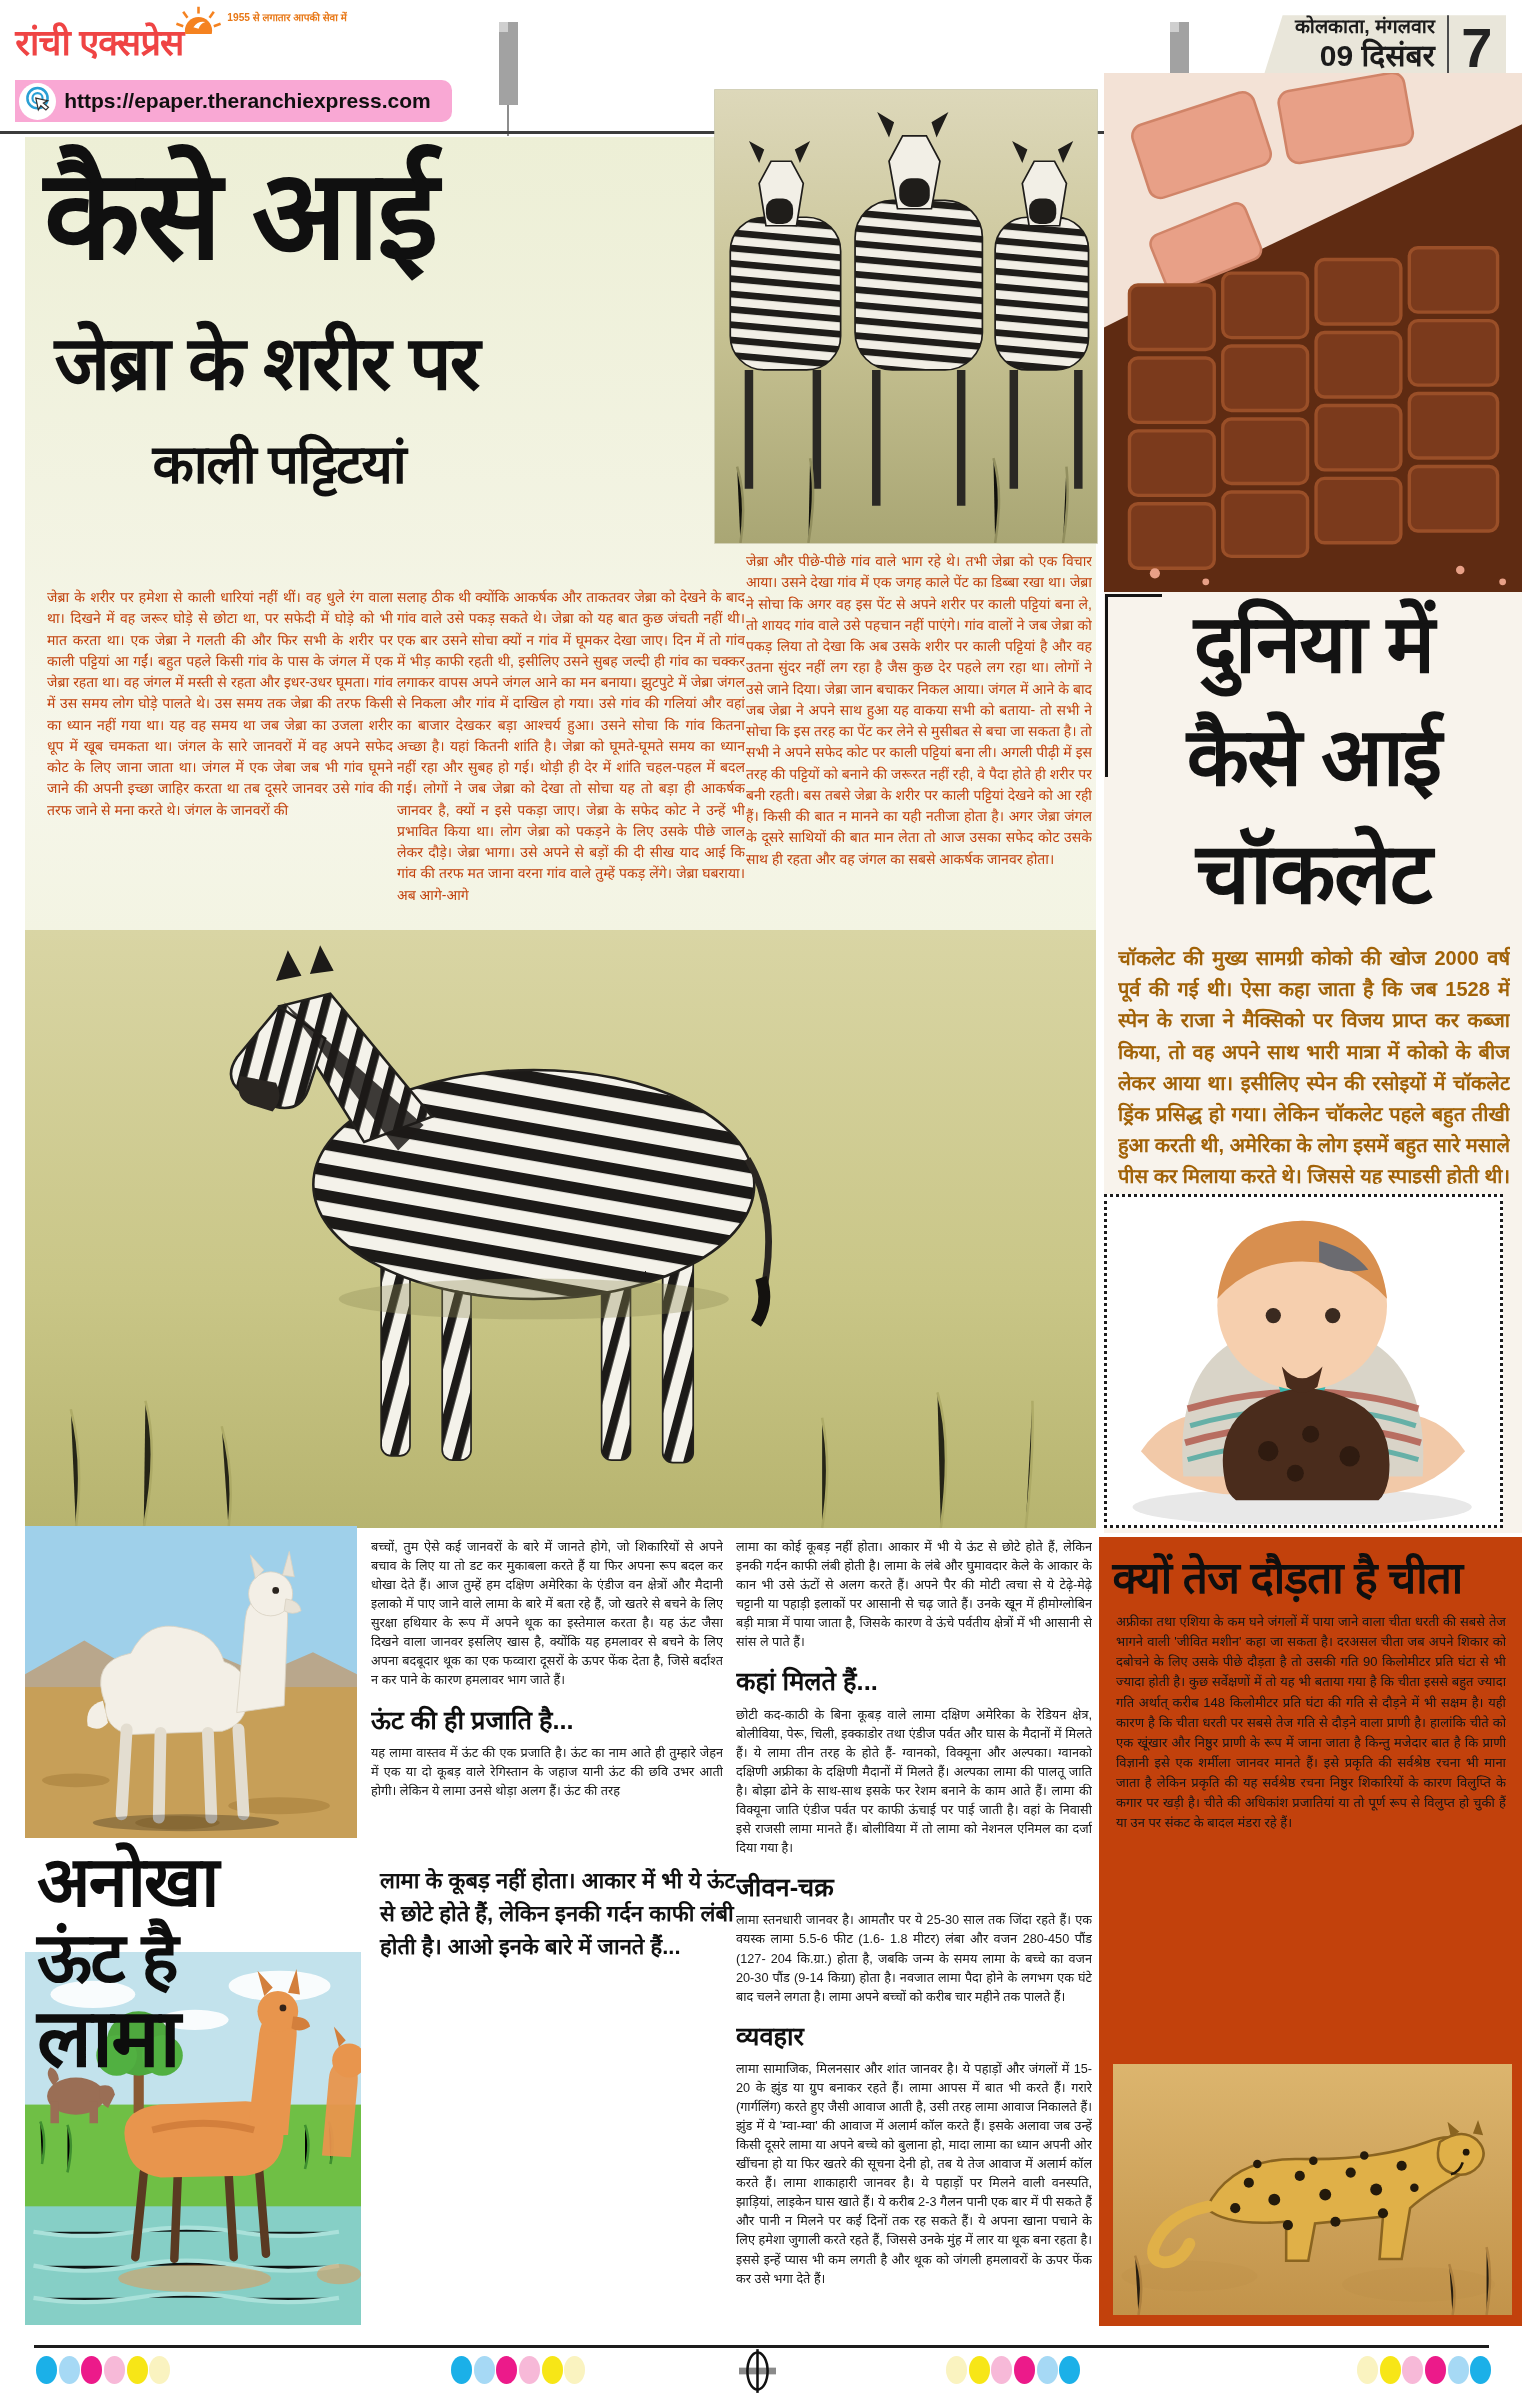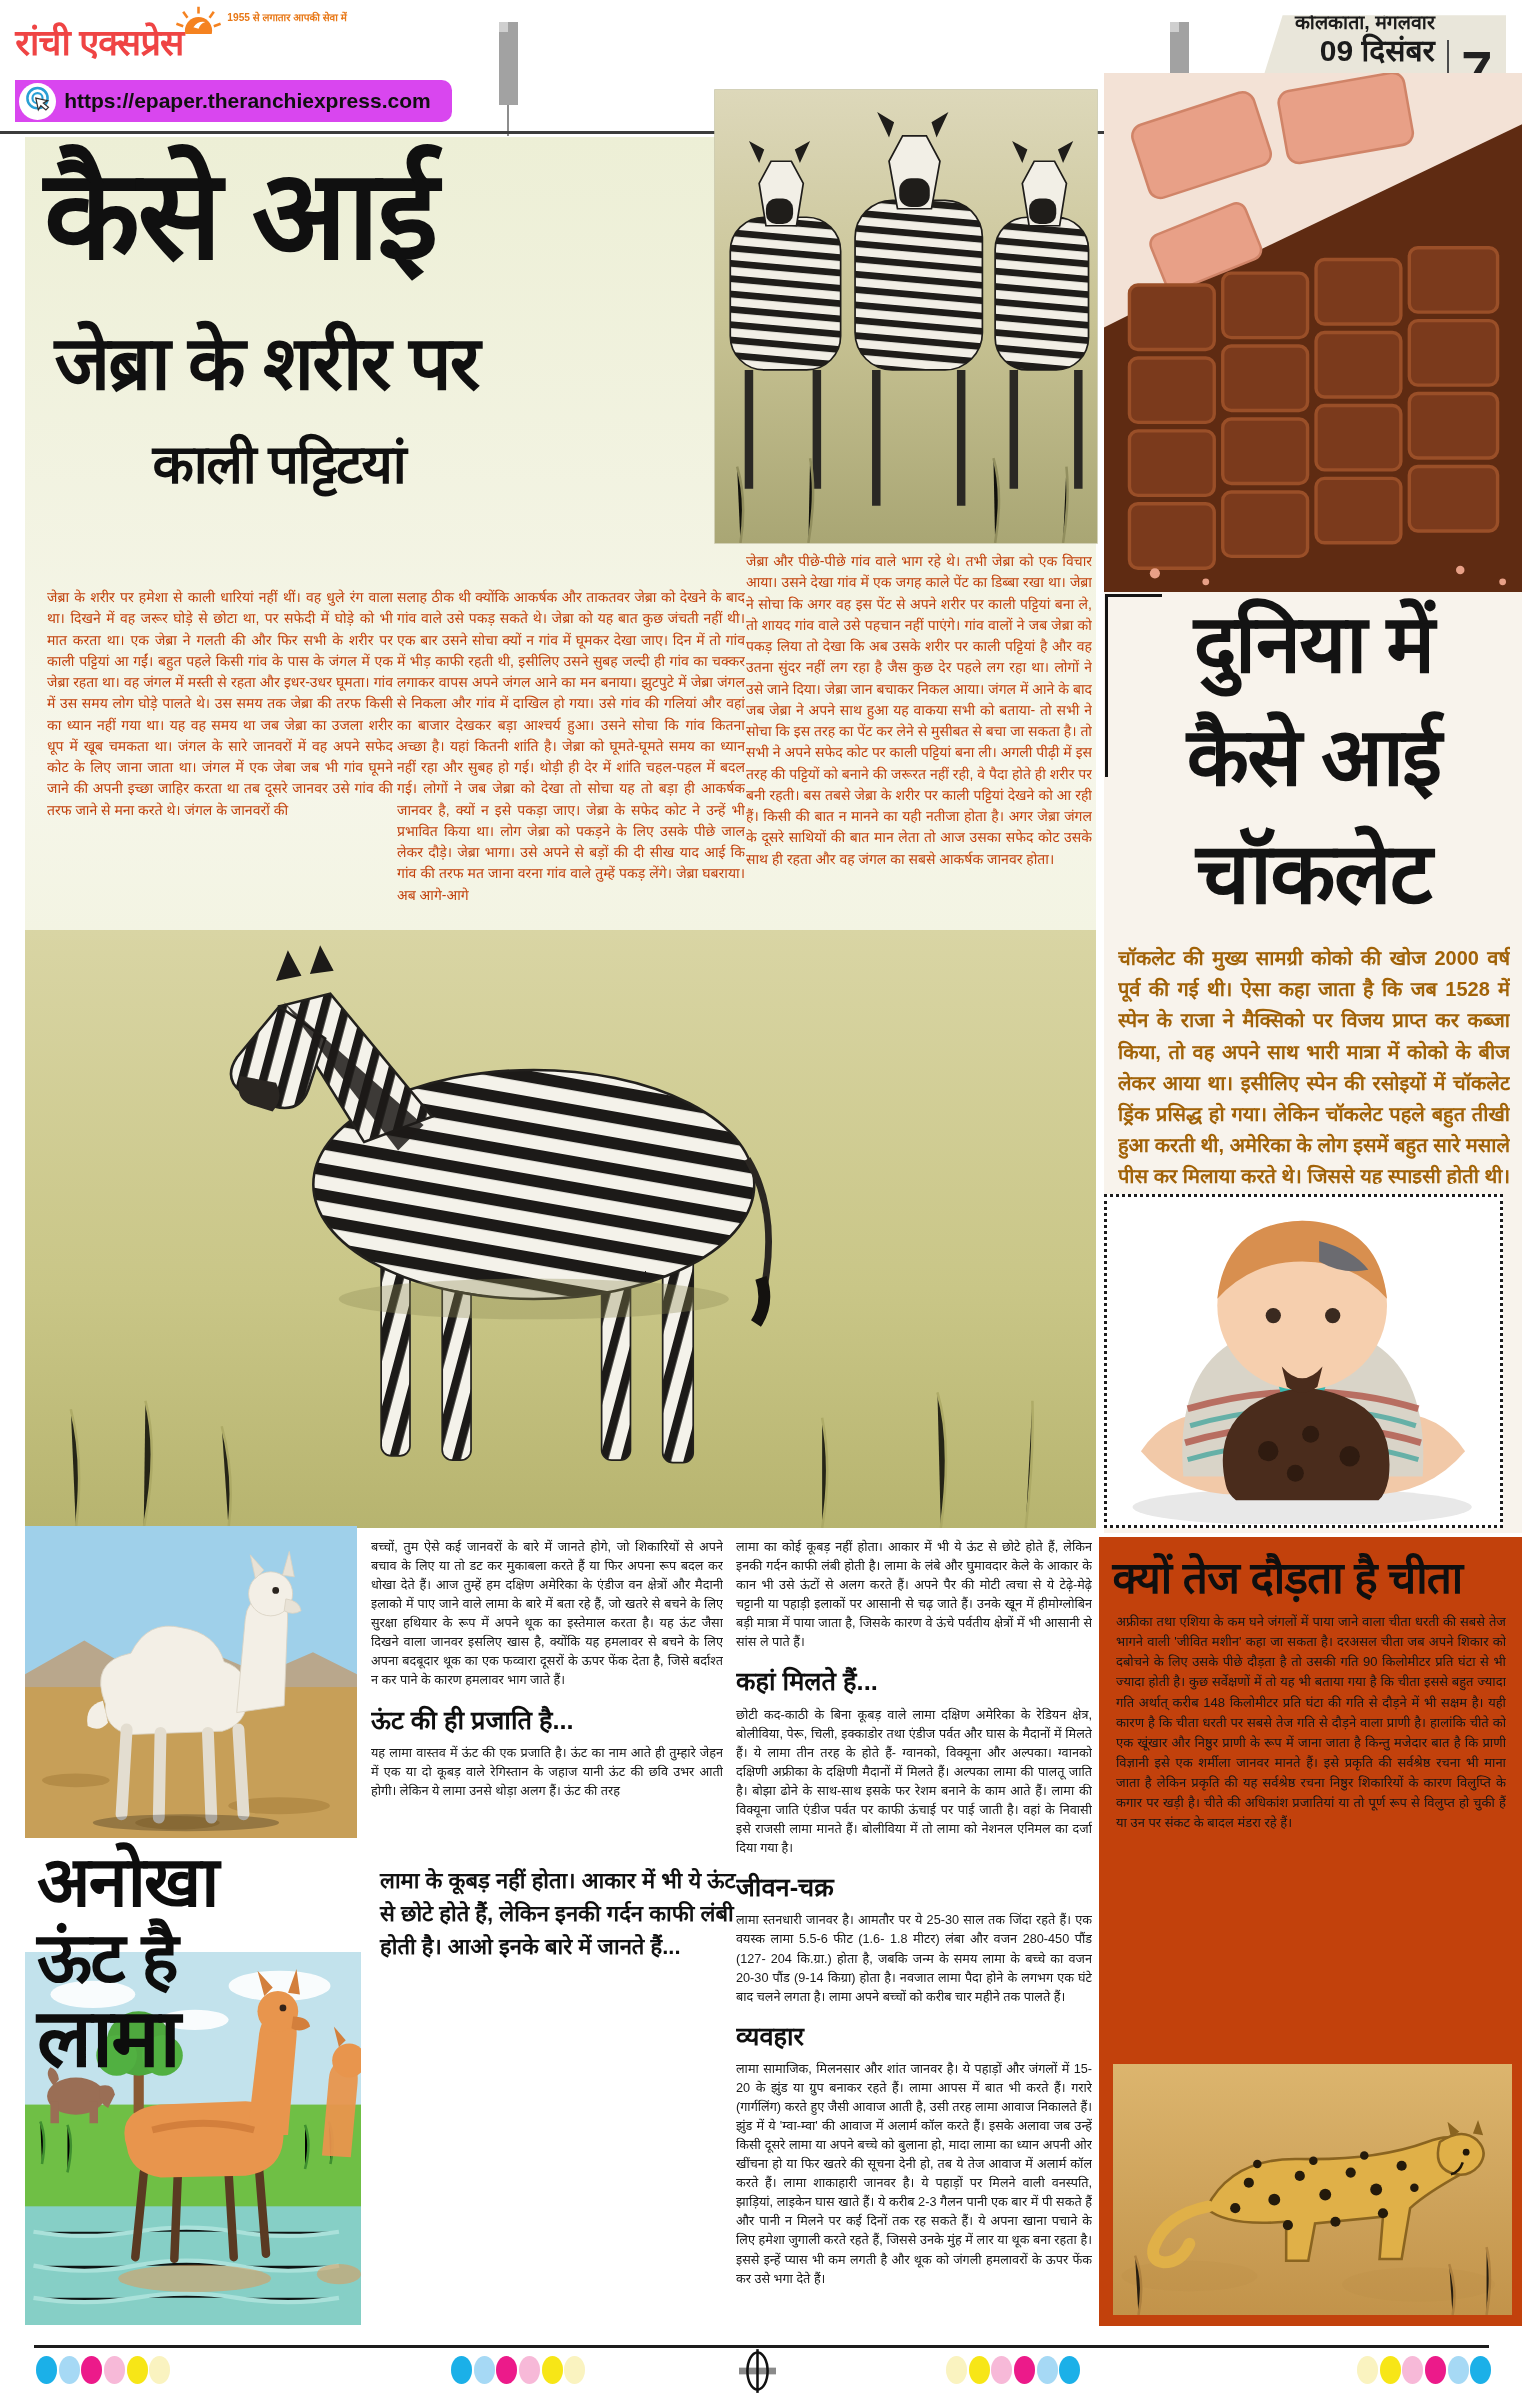--- a/index.html
+++ b/index.html
@@ -28,7 +28,7 @@
   .qb-stem{width:2.5px;height:30.5px;background:#8d8d8d;position:absolute;left:7.6px;top:83px;}
   .dateline{left:1255px;top:15.3px;width:251px;height:88px;background:#e9e6da;
             clip-path:polygon(11% 0,100% 0,100% 100%,0 100%);
-            display:flex;align-items:flex-end;justify-content:flex-end;gap:12px;padding-right:8.5px;box-sizing:border-box;}
+            display:flex;align-items:flex-start;justify-content:flex-end;gap:12px;padding-right:8.5px;box-sizing:border-box;}
   .dateline .city{font-size:19.5px;font-weight:700;text-align:right;line-height:1.2;}
   .dateline .date{font-size:30px;font-weight:800;text-align:right;line-height:1.15;}
   .date-divider{width:2.5px;height:63px;background:#4c4c4c;}

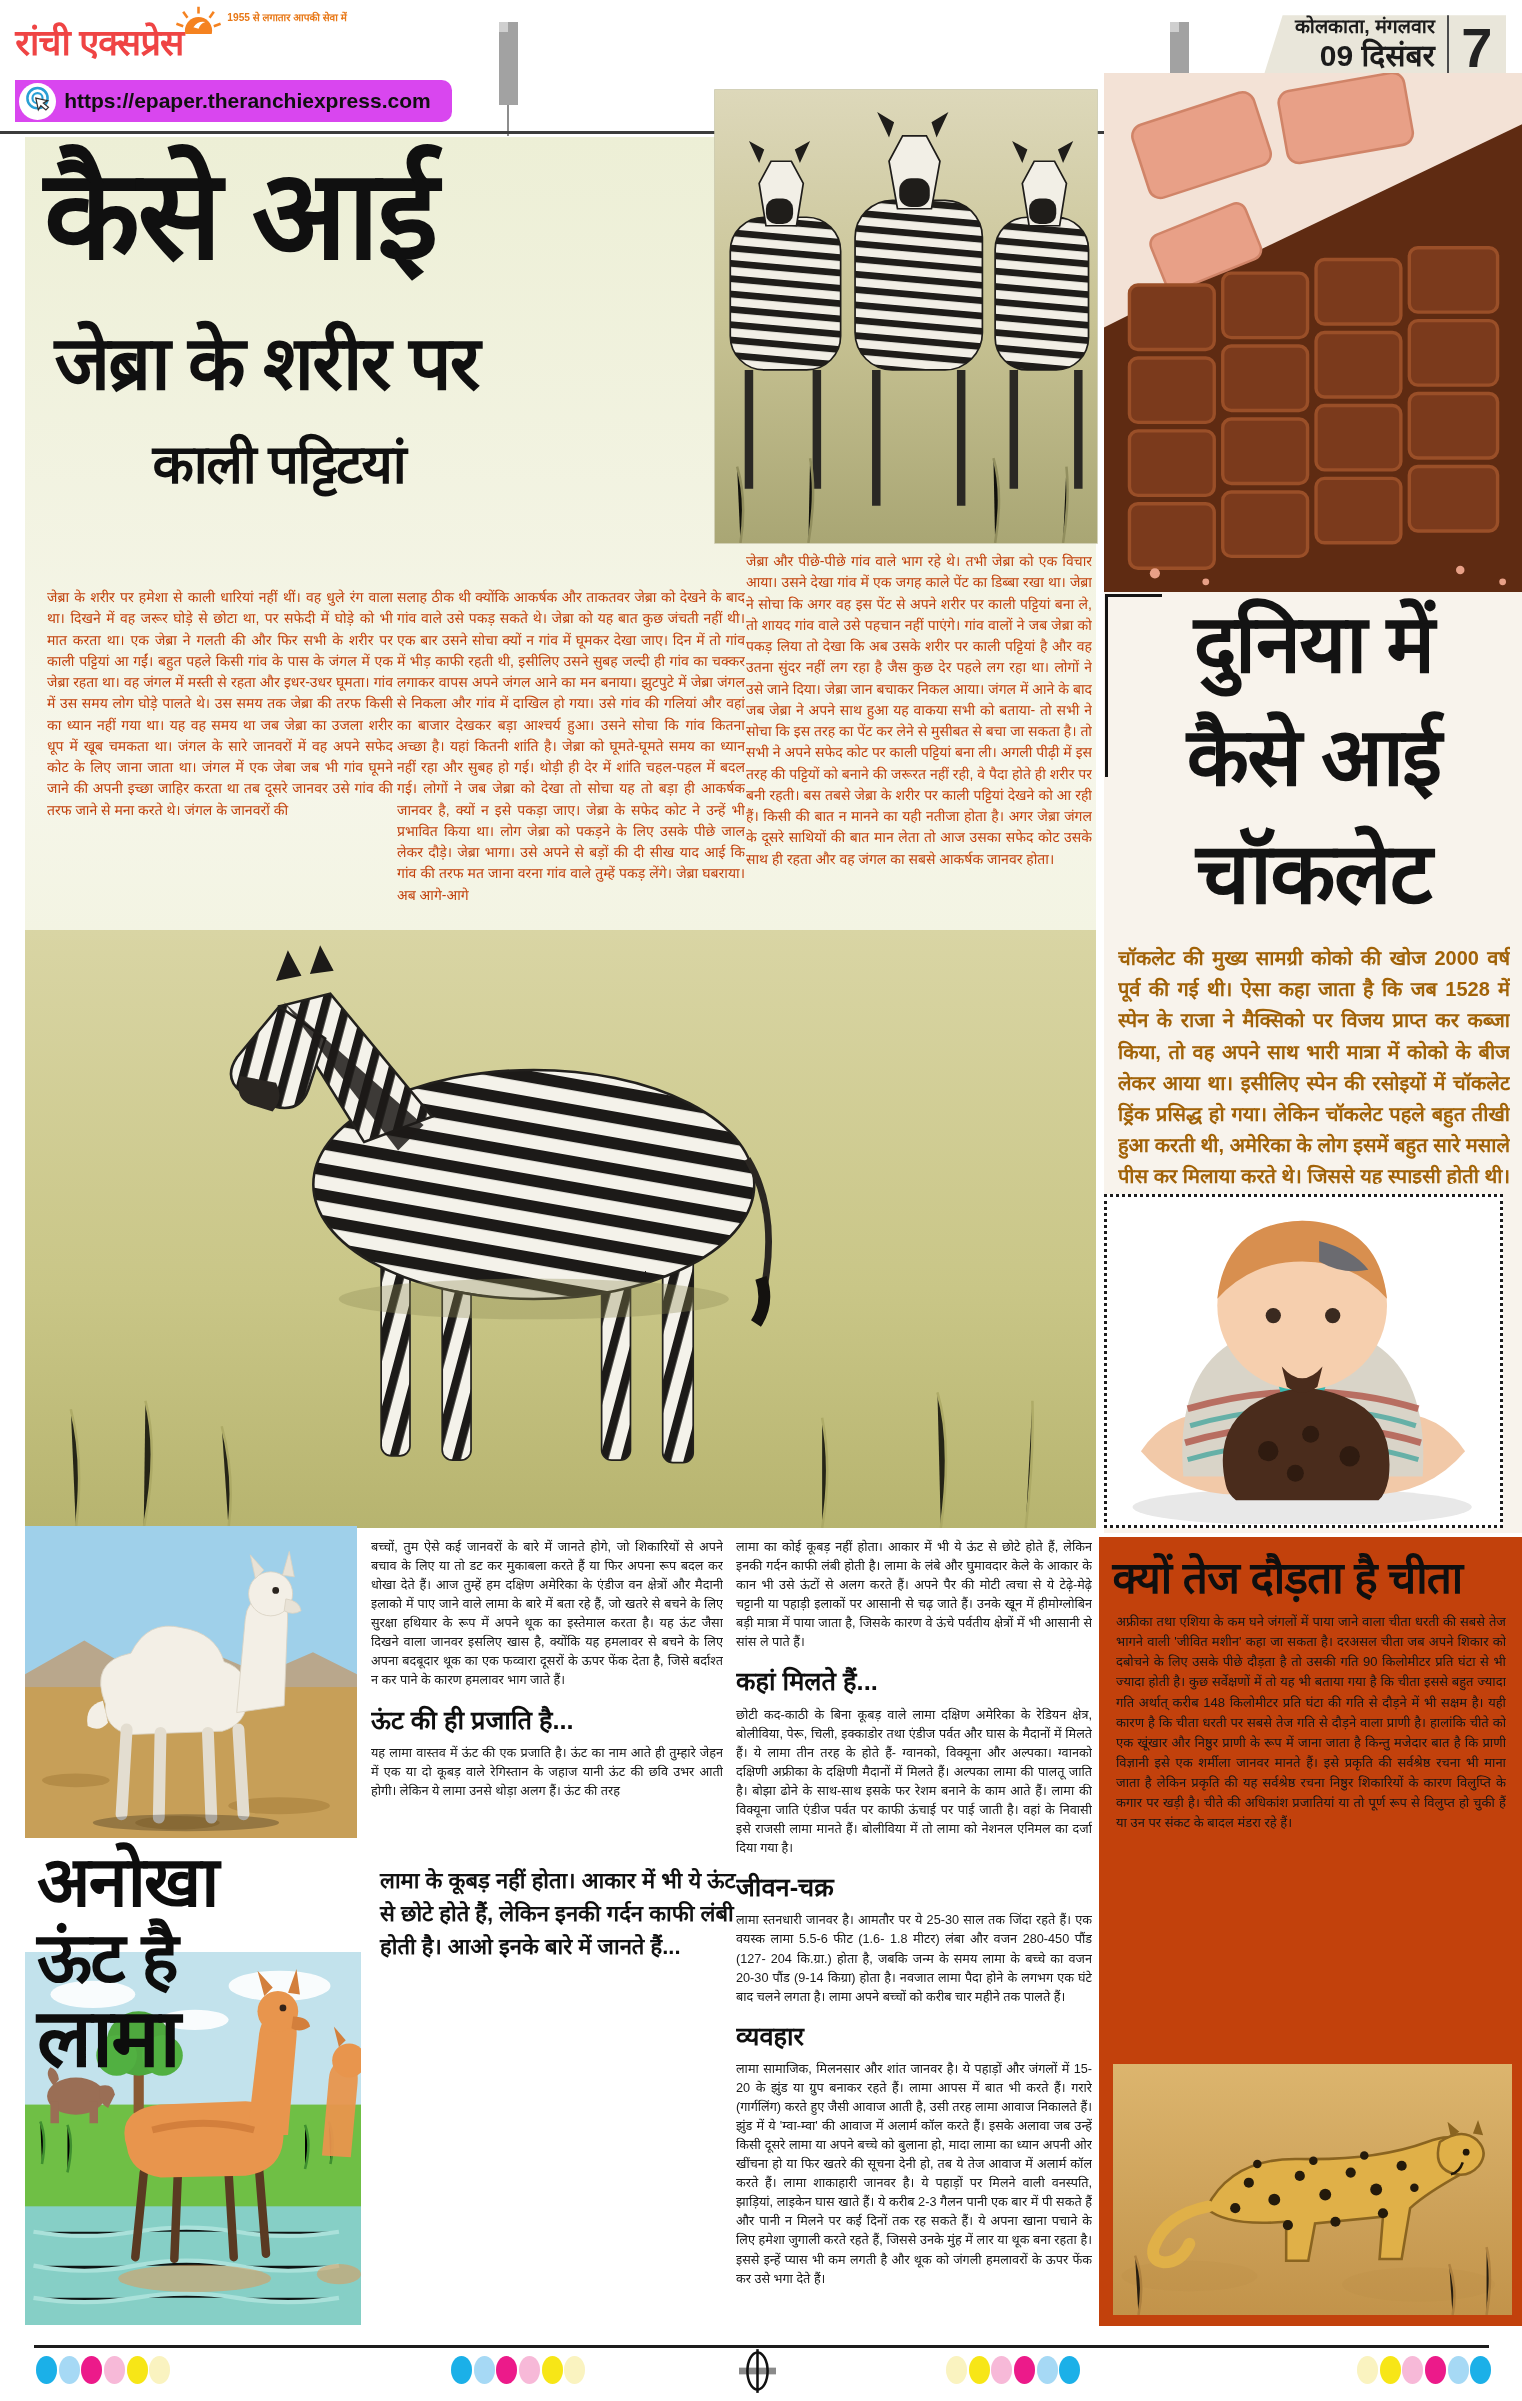--- a/index.html
+++ b/index.html
@@ -13,7 +13,7 @@
   .logo-text{font-size:36px;font-weight:800;letter-spacing:-0.8px;color:#ef4444;line-height:68px;white-space:nowrap;}
   .logo-sun{left:158px;top:-3.4px;width:51px;height:29px;}
   .logo-tagline{left:212px;top:1.7px;font-size:10.2px;color:#e87817;font-weight:700;white-space:nowrap;}
-  .url-bar{left:15.3px;top:80px;width:437px;height:42px;background:#d946ef;border-radius:0 10.2px 10.2px 0;
+  .url-bar{left:15.3px;top:80px;width:437px;height:42px;background:#f9a8d4;border-radius:0 10.2px 10.2px 0;
            display:flex;align-items:center;gap:8.5px;}
   .touch-icon{width:37px;height:37px;margin-left:3.4px;border-radius:50%;background:#fff;
               display:flex;align-items:center;justify-content:center;}

